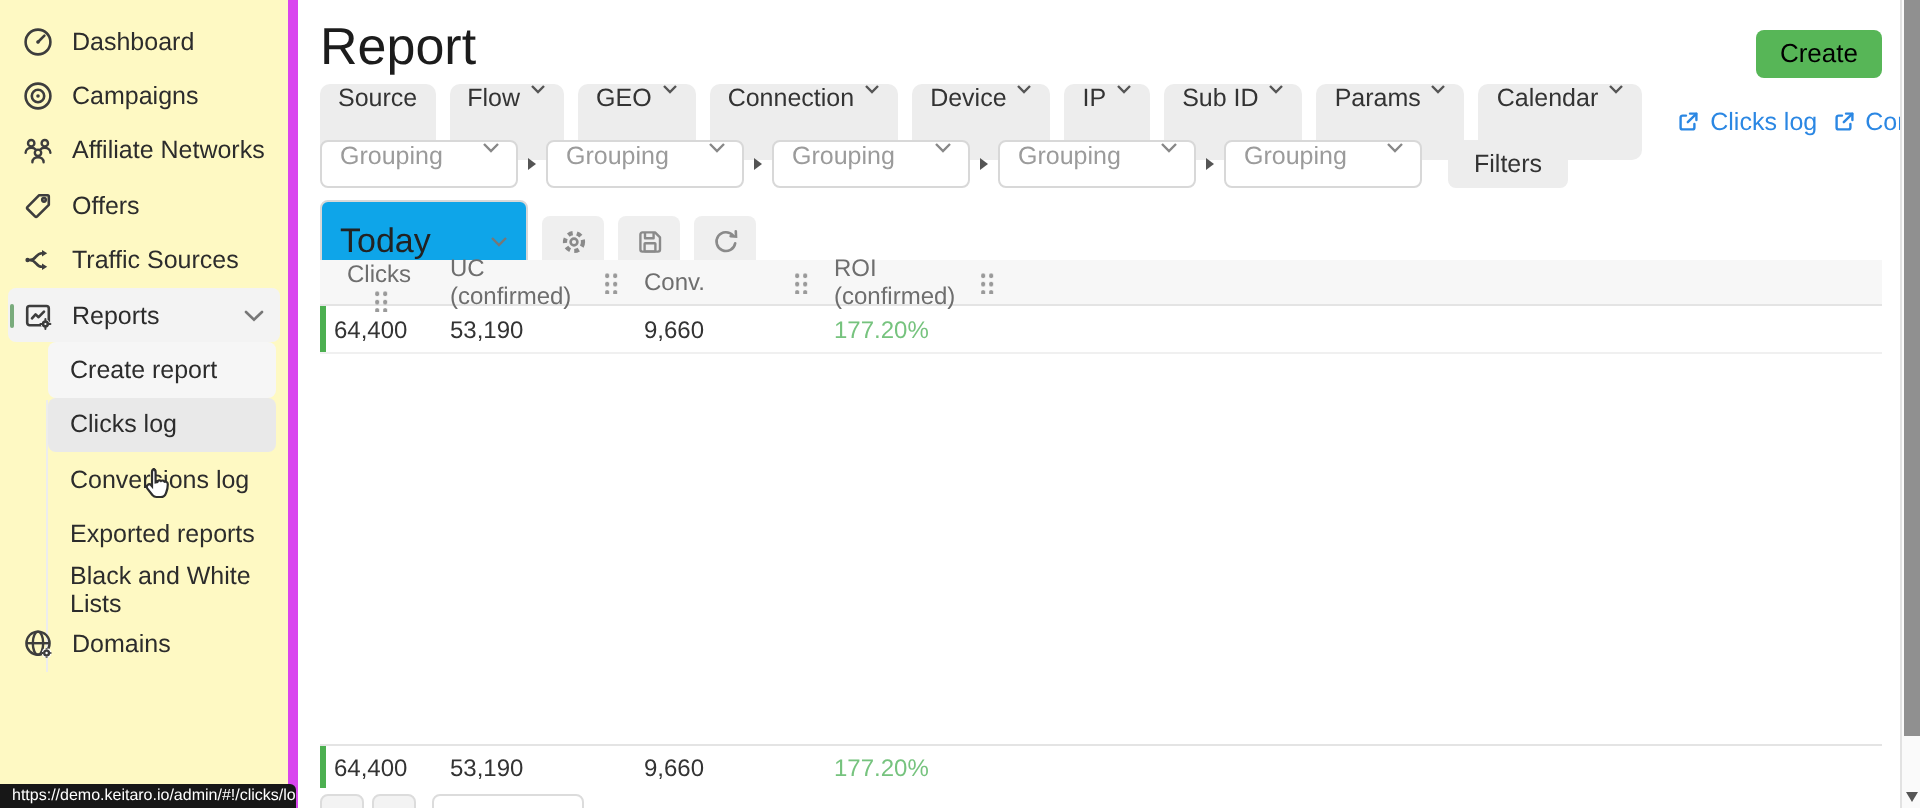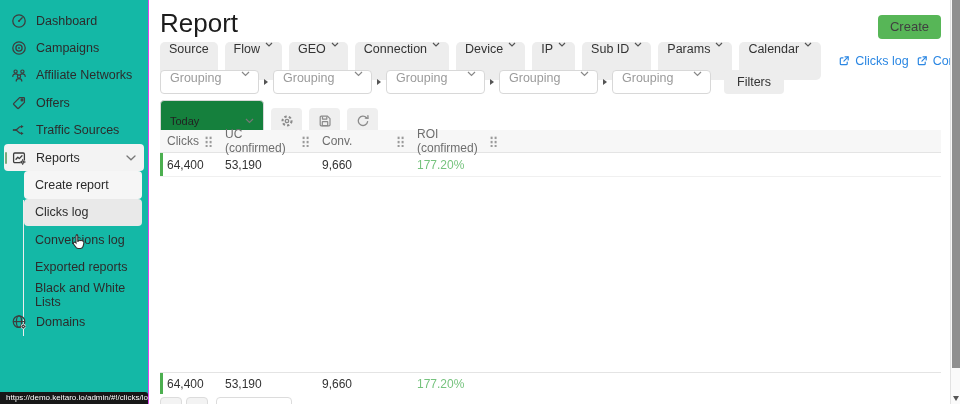--- a/index.html
+++ b/index.html
@@ -15,7 +15,7 @@
   
   .sidebar {
     position: absolute; left: 0; top: 0; width: 149px; height: 404px;
-    background: #14b8a6; border-right: 1px solid #d946ef;
+    background: #fef9c3; border-right: 5px solid #d946ef;
   }
   .nav { position: absolute; top: 7px; left: 0; right: 0; }
   .nav-item {

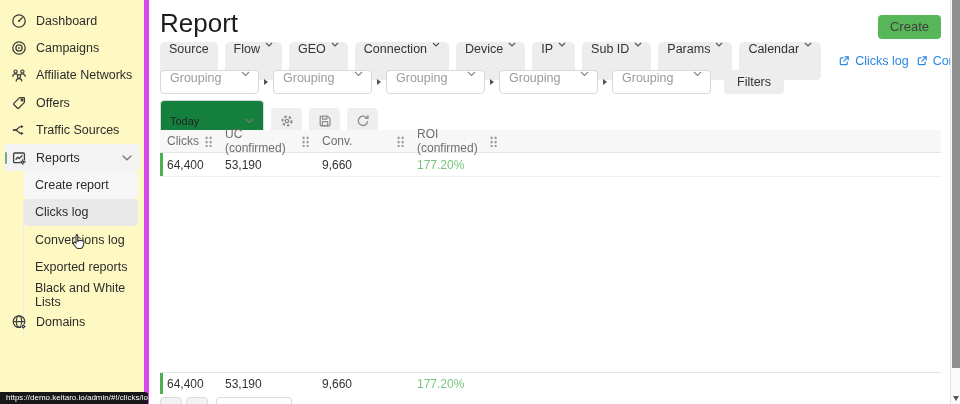--- a/index.html
+++ b/index.html
@@ -61,7 +61,7 @@
   }
   .create-btn {
     position: absolute; top: 15px; right: 9px;
-    background: #57b657; color: #404040; font-size: 13px;
+    background: #57b657; color: #000000; font-size: 13px;
     padding: 4px 12px 5px; border: none; border-radius: 4px; cursor: pointer;
     font-family: inherit;
   }

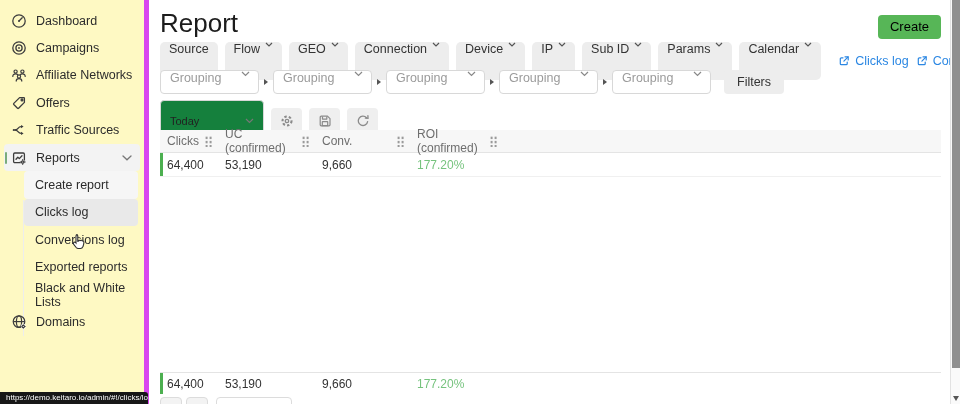--- a/index.html
+++ b/index.html
@@ -97,8 +97,8 @@
   .toolbar-row { position: absolute; left: 10px; top: 100px; display: flex; gap: 7px; align-items: center; }
   .today-select {
     width: 104px; height: 42px; border: 1px solid #d8d8d8; border-radius: 4px;
-    background: #15803d; display: flex; align-items: center; justify-content: space-between;
-    padding: 0 9px; font-size: 11px; color: #222; cursor: pointer;
+    background: #0ea5e9; display: flex; align-items: center; justify-content: space-between;
+    padding: 0 9px; font-size: 17px; color: #222; cursor: pointer;
   }
   .icon-btn {
     width: 31px; height: 26px; background: #efefef; border: none; border-radius: 4px;

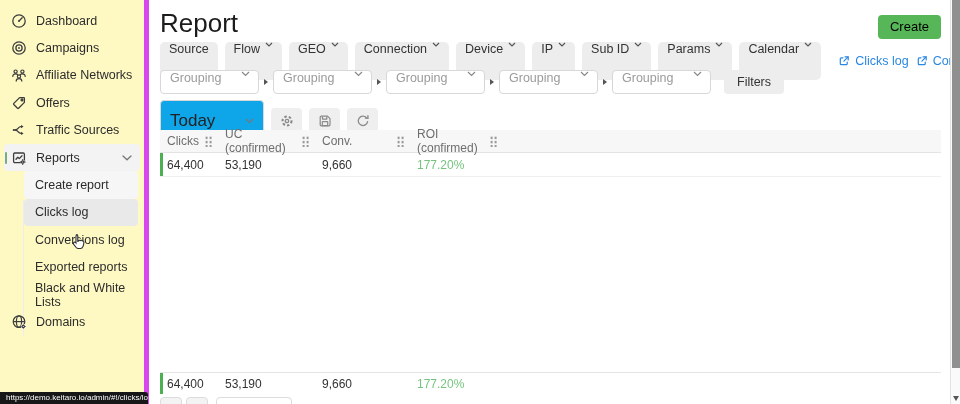--- a/index.html
+++ b/index.html
@@ -113,7 +113,7 @@
   .thead { height: 23px; background: #f7f7f7; border-bottom: 1px solid #e4e4e4;
     display: flex; font-size: 12px; color: #6e6e6e; }
   .th { display: flex; align-items: center; justify-content: space-between; padding: 0 6px 0 7px; }
-  .c1 { width: 58px; } .c2 { width: 97px; } .c3 { width: 95px; } .c4 { width: 93px; } .cfill { flex: 1; }
+  .c1 { width: 58px; flex-direction: column; } .c2 { width: 97px; } .c3 { width: 95px; } .c4 { width: 93px; } .cfill { flex: 1; }
   .handle {
     width: 8px; height: 12px; flex: none; cursor: grab;
     background-image: radial-gradient(circle, #9a9a9a 1.1px, transparent 1.25px);

